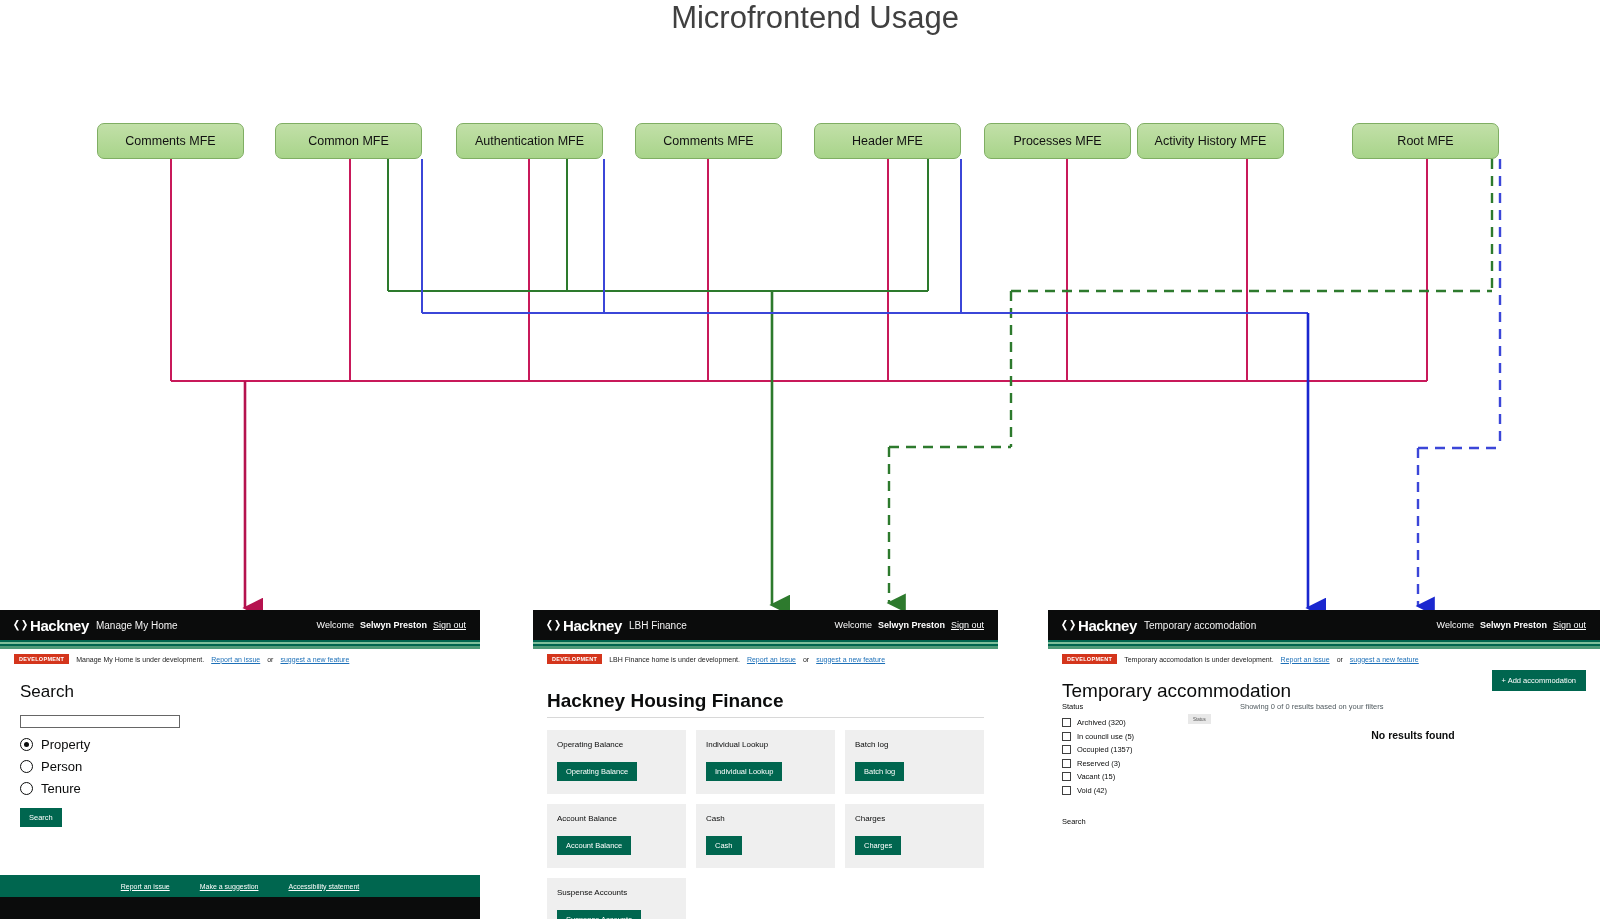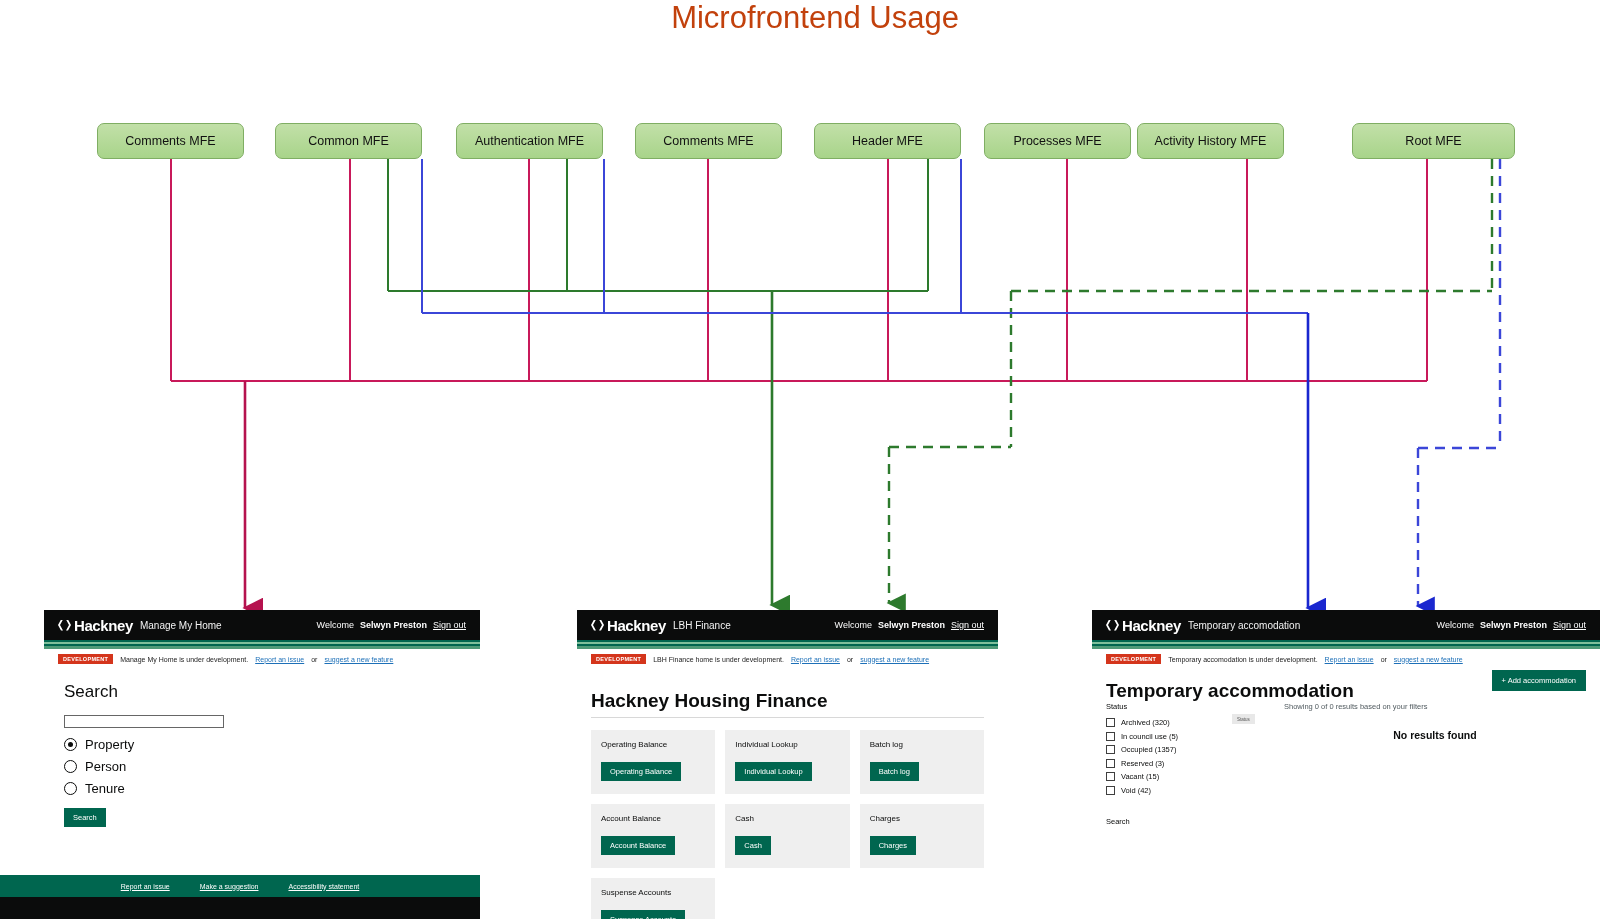--- a/index.html
+++ b/index.html
@@ -15,7 +15,7 @@
   
   .title {
     position: absolute; left: 650px; top: 0px; width: 330px;
-    text-align: center; font-size: 31px; color: #c2410c;
+    text-align: center; font-size: 31px; color: #404040;
     font-family: "Liberation Sans", sans-serif;
   }
   .legend { position: absolute; left: 1045px; top: 14px; width: 555px; height: 90px; }

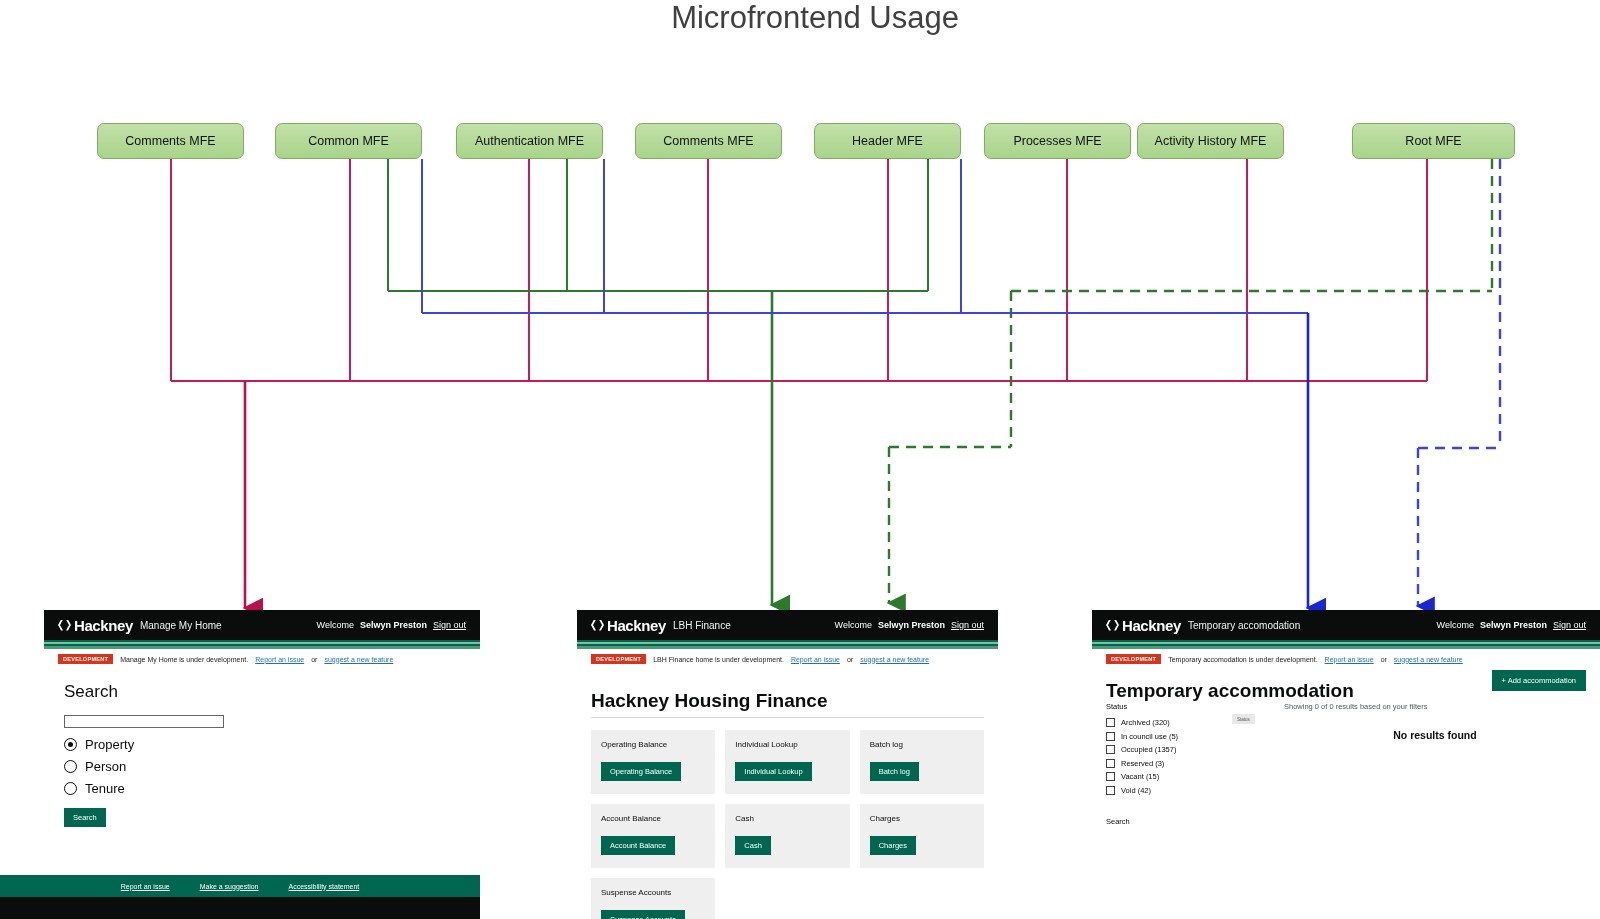--- a/index.html
+++ b/index.html
@@ -200,7 +200,7 @@
   <div class="mfe-node" style="left:1137px; top:123px; width:147px;">
     <span>Activity History MFE</span>
   </div>
-  <div class="mfe-node" style="left:1352px; top:123px; width:163px;">
+  <div class="mfe-node" style="left:1352px; top:123px; width:147px;">
     <span>Root MFE</span>
   </div>
 

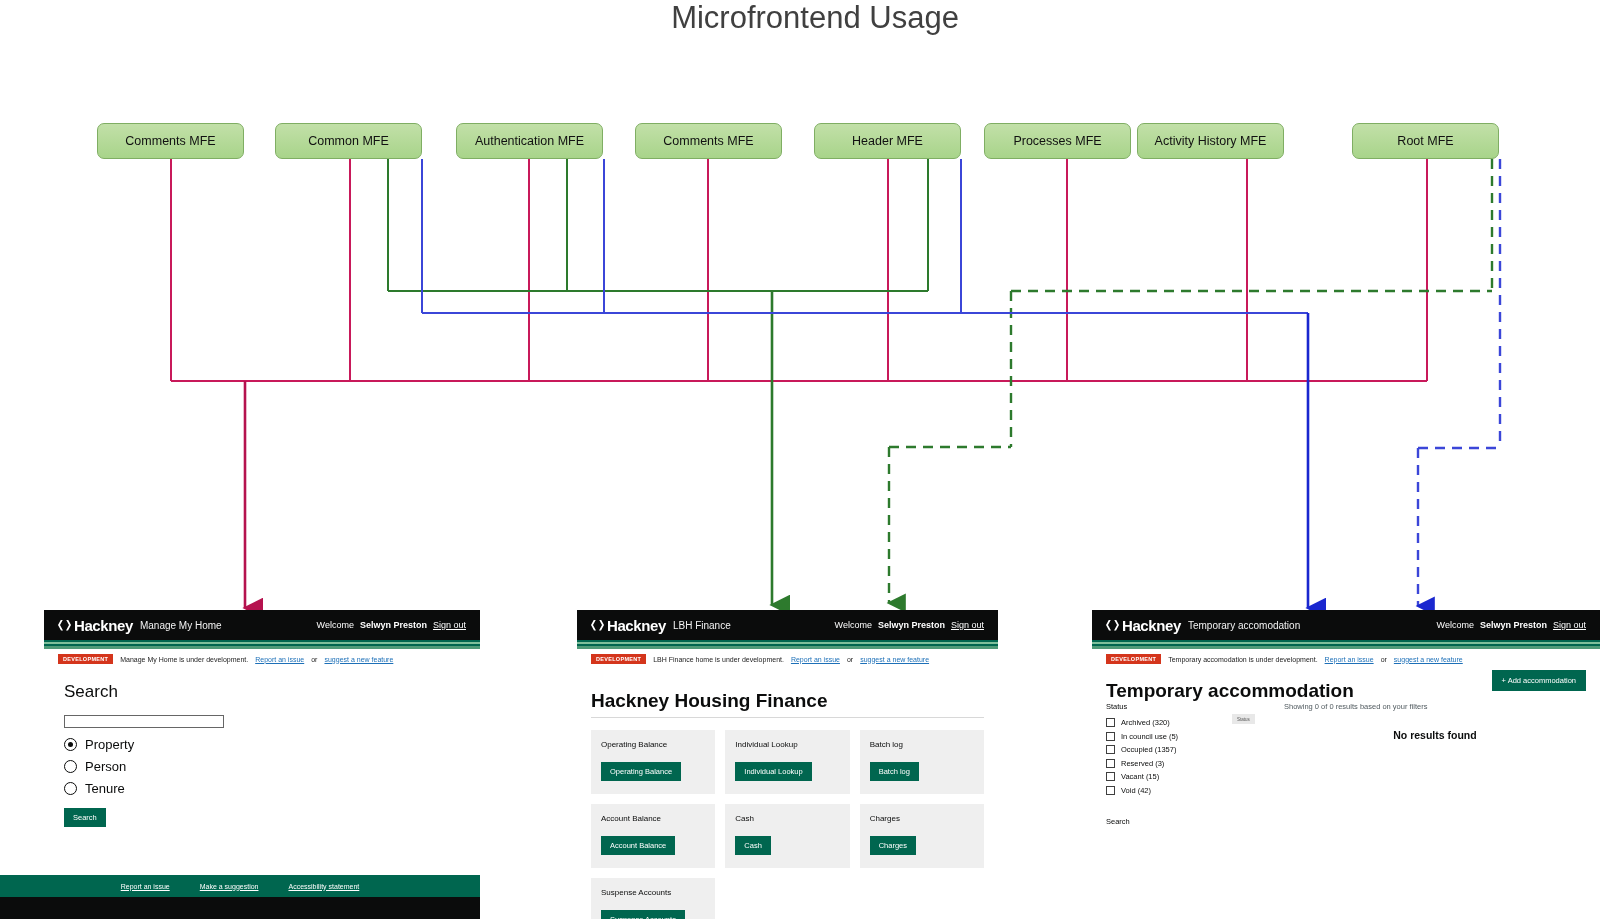--- a/index.html
+++ b/index.html
@@ -40,7 +40,7 @@
   #wires { position: absolute; left: 0; top: 0; width: 1600px; height: 919px; pointer-events: none; }
 
   
-  .shot { position: absolute; background: #fff; overflow: hidden; padding-left: 44px; }
+  .shot { position: absolute; background: #fff; overflow: hidden; }
   .shot-header {
     background: #0b0c0c; height: 30px; display: flex; align-items: center;
     padding: 0 14px; color: #fff;

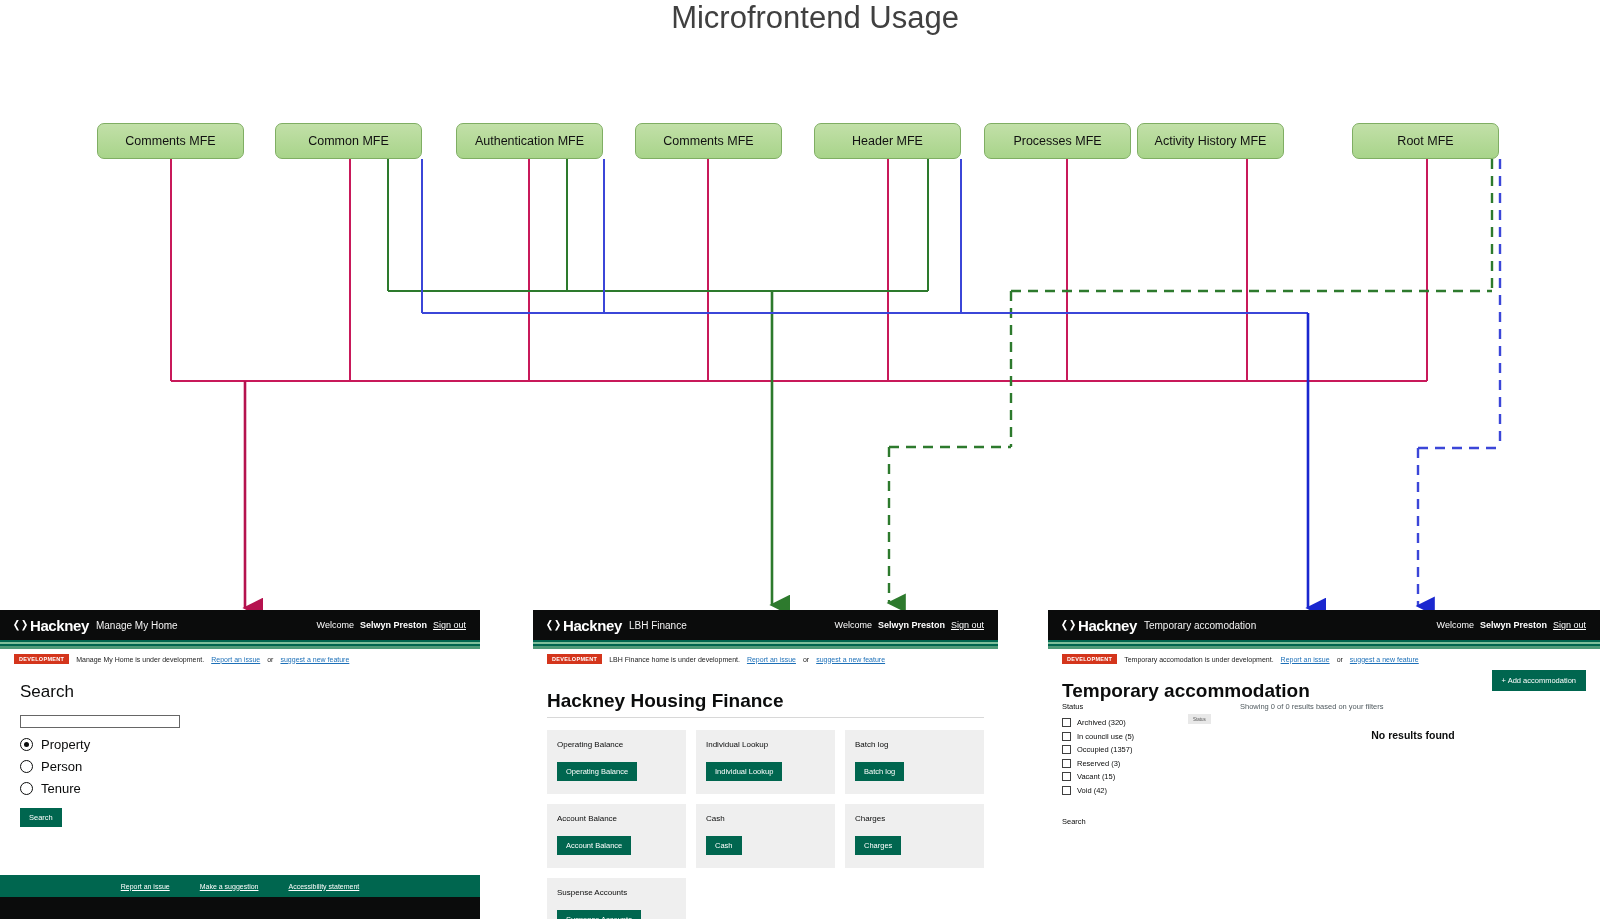--- a/index.html
+++ b/index.html
@@ -98,7 +98,7 @@
 
   
   .ta-head { display: flex; align-items: flex-start; justify-content: space-between; }
-  .ta-h1 { font-size: 19px; color: #0b0c0c; margin: 10px 0 0; font-weight: bold; }
+  .ta-h1 { font-size: 19px; color: #0b0c0c; margin: 10px 0 0; font-weight: normal; }
   .btn-add { background: #00664f; color:#fff; border:none; font-size:7.5px; padding:6px 10px; cursor:pointer;
              font-family:"Liberation Sans", sans-serif; margin-top: 0; }
   .ta-cols { display: flex; }

